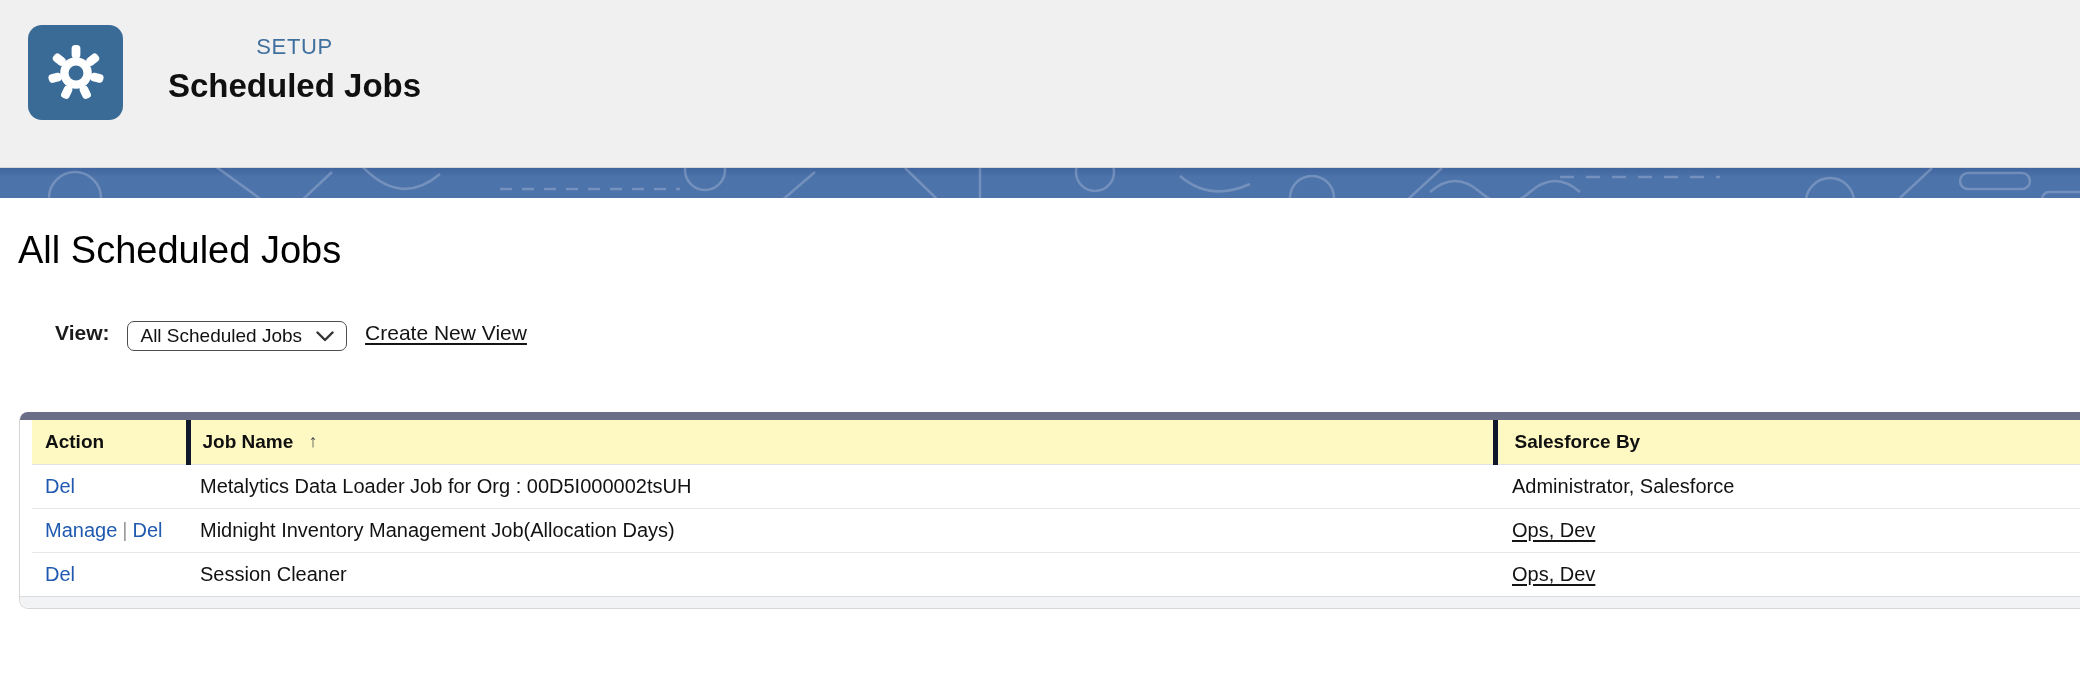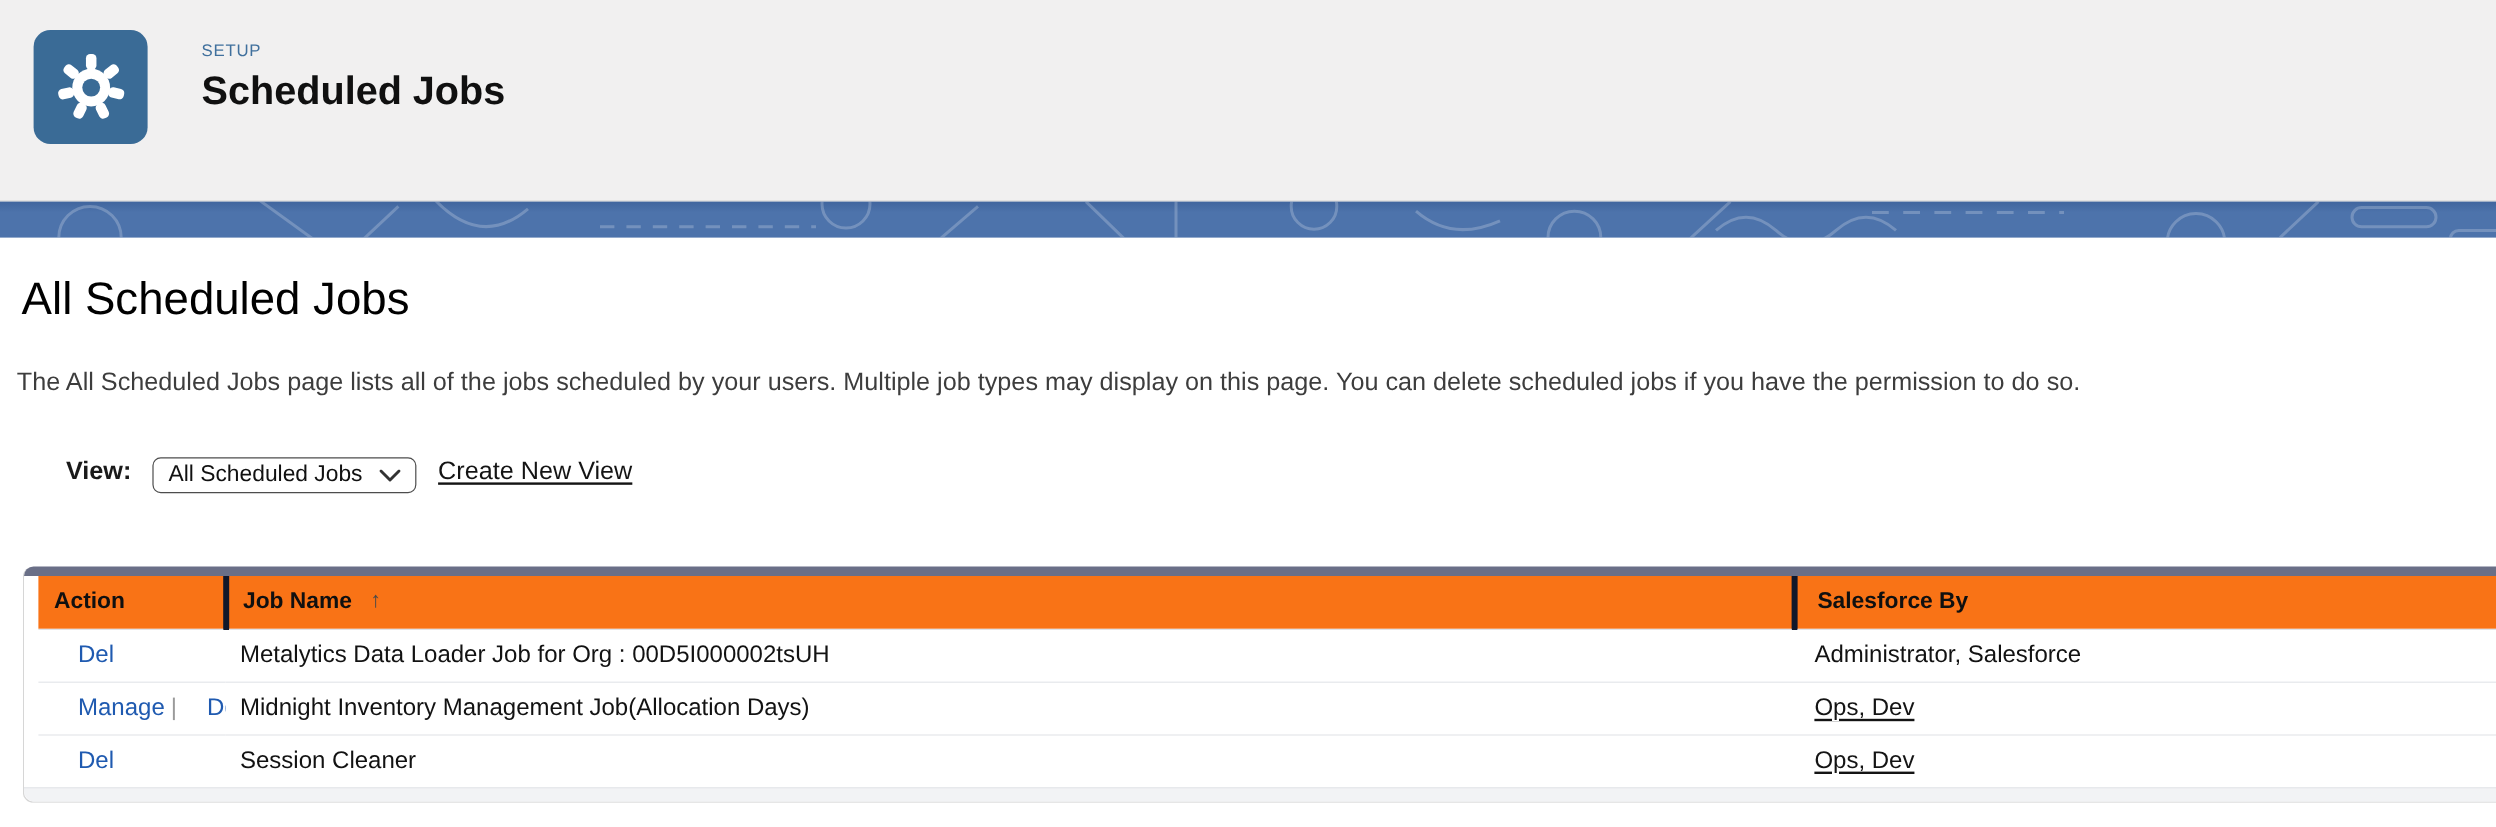--- a/index.html
+++ b/index.html
@@ -29,9 +29,10 @@
   .header-titles { margin: 9px 0 0 45px; }
   .setup-label {
     color: #40709d;
-    font-size: 14px;
+    font-size: 22px;
     letter-spacing: 0.6px;
     font-weight: 400;
+    text-align: center;
   }
   .header-title {
     margin-top: 7px;

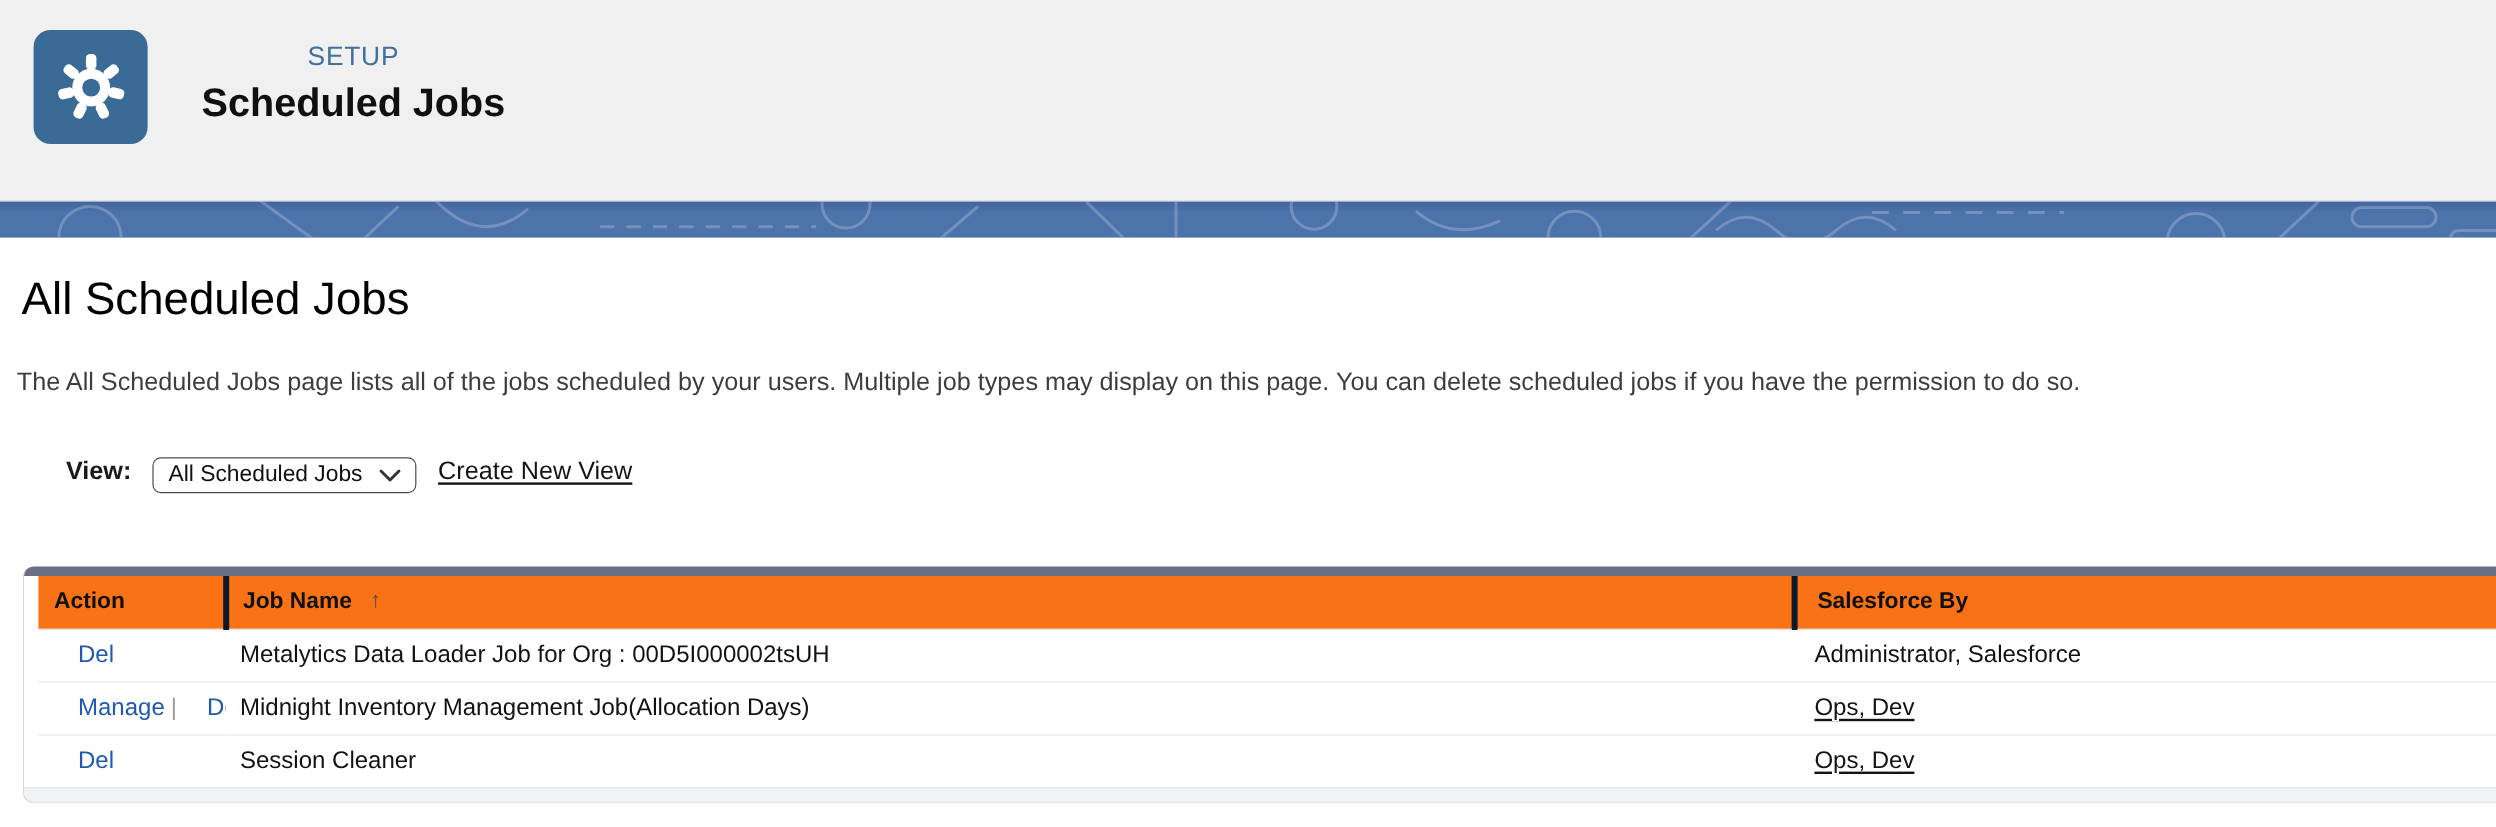--- a/index.html
+++ b/index.html
@@ -221,7 +221,6 @@
 
 <main>
   <h2 class="page-heading">All Scheduled Jobs</h2>
-  <p class="page-desc">The All Scheduled Jobs page lists all of the jobs scheduled by your users. Multiple job types may display on this page. You can delete scheduled jobs if you have the permission to do so.</p>
 
   <div class="view-row">
     <span class="view-label">View:</span>

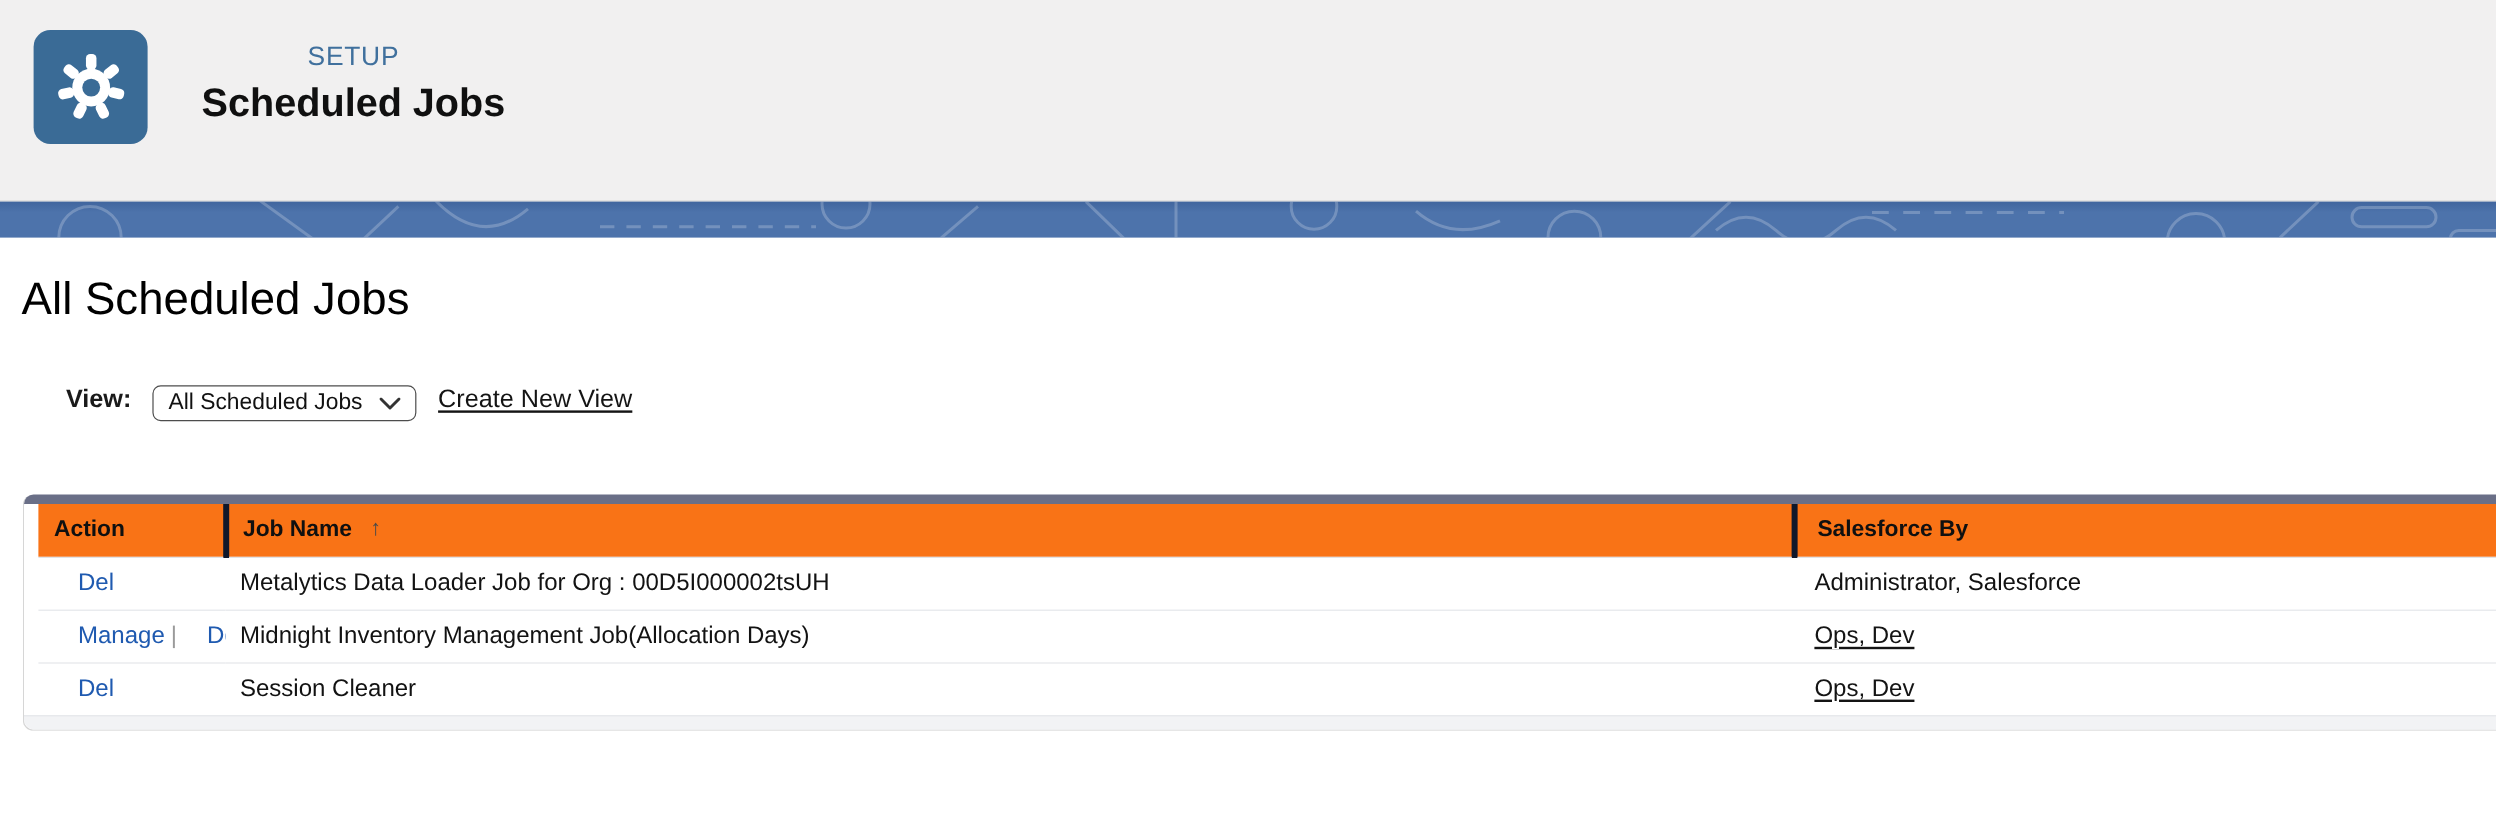--- a/index.html
+++ b/index.html
@@ -119,7 +119,7 @@
   col.c-action { width: 156px; }
   col.c-job { width: 1307px; }
   thead th {
-    background: #f97316;
+    background: #fef9c3;
     height: 44px;
     text-align: left;
     font-size: 19px;

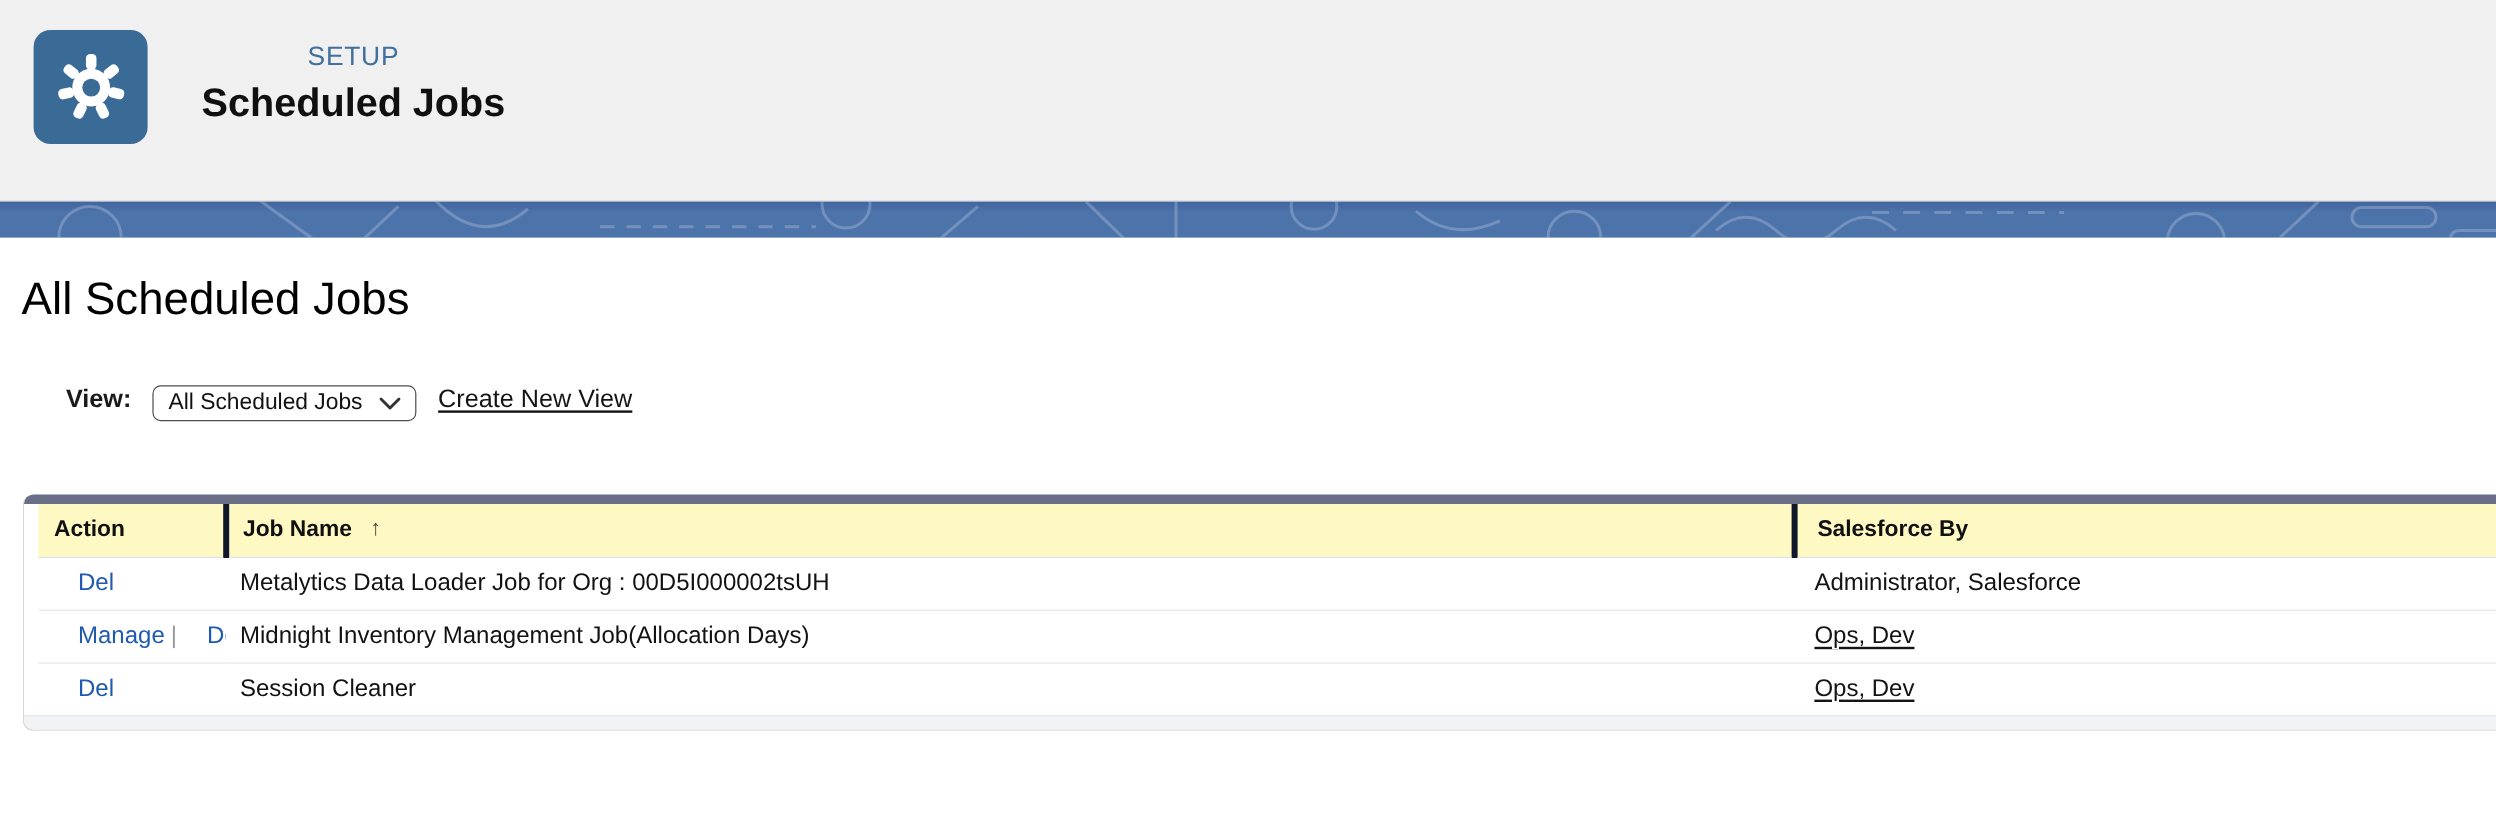--- a/index.html
+++ b/index.html
@@ -153,7 +153,7 @@
   tbody tr:last-child td { border-bottom: none; }
   td.job-cell { padding-left: 12px; }
   td.sub-cell { padding-left: 17px; }
-  .action-link { color: #1f5ab0; text-decoration: none; cursor: pointer; margin-left: 20px; }
+  .action-link { color: #1f5ab0; text-decoration: none; cursor: pointer; }
   .pipe { color: #9a9a9a; margin: 0 5px; }
   .person-link {
     color: #141414;

